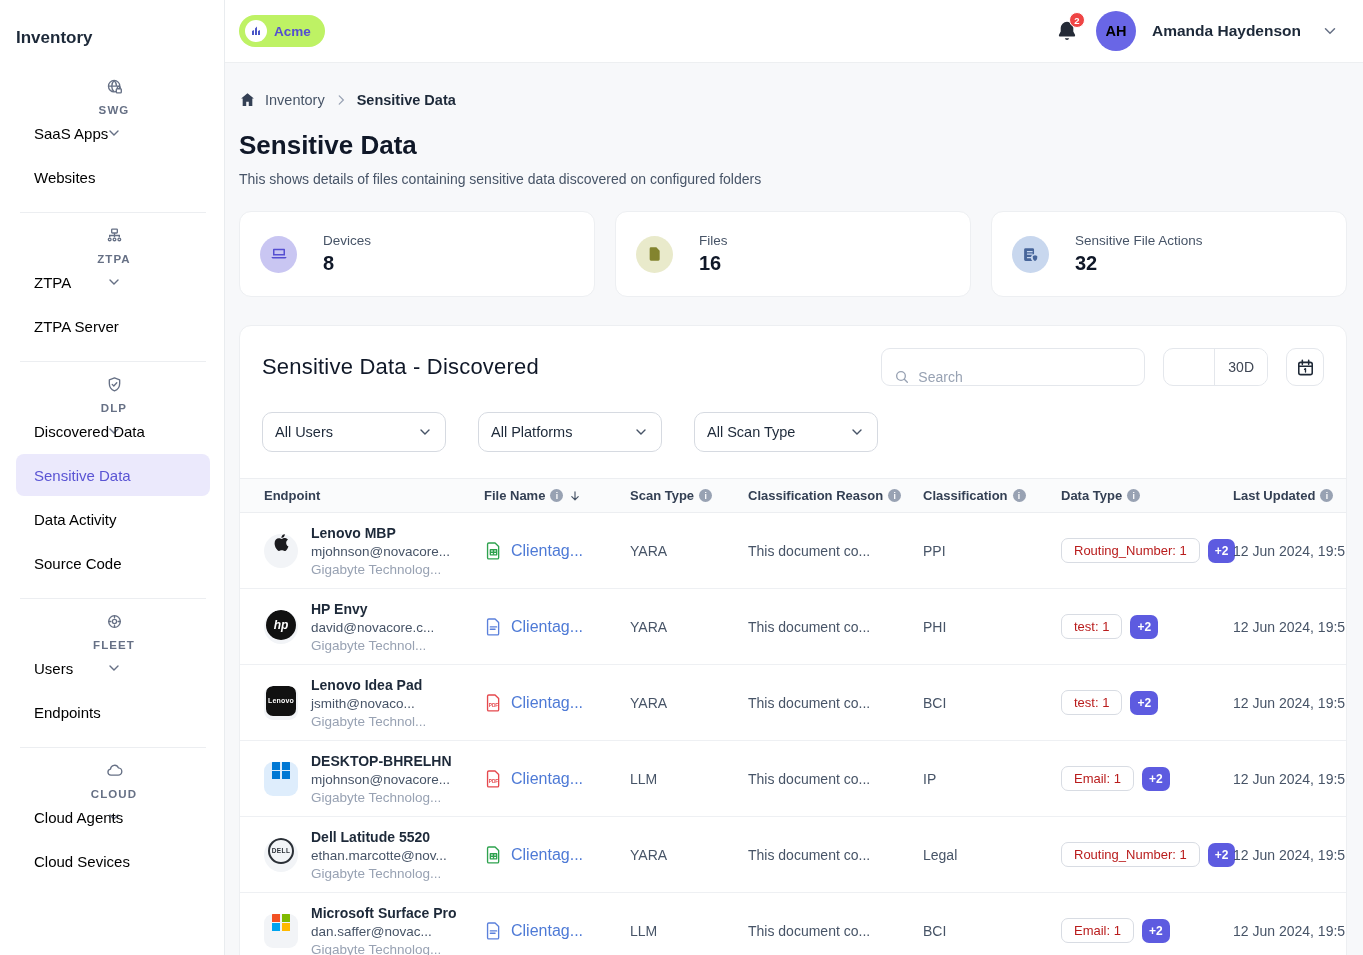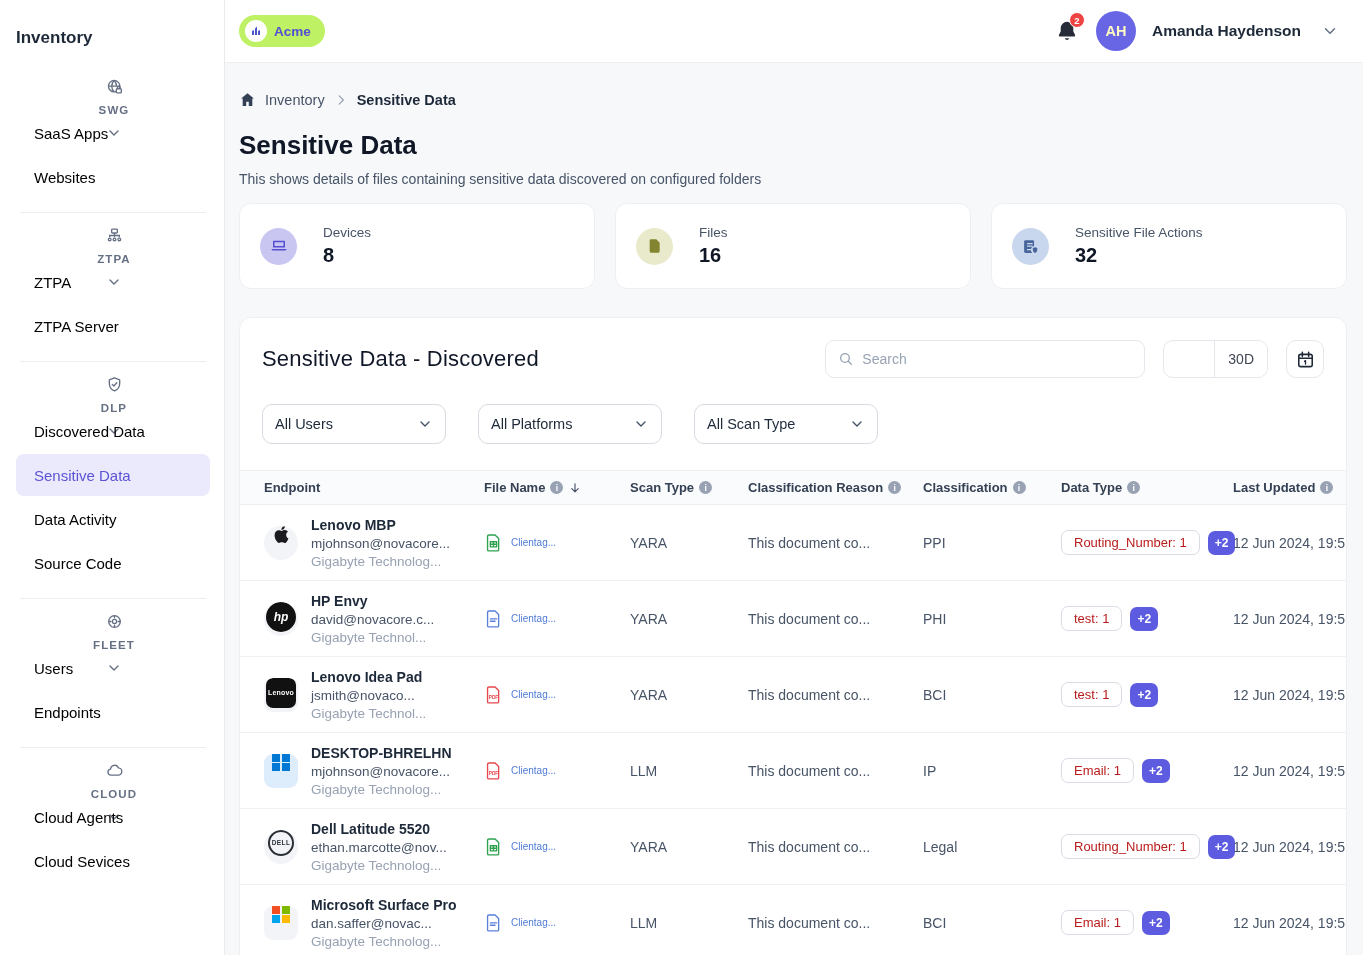--- a/index.html
+++ b/index.html
@@ -36,7 +36,7 @@
   .bell-badge { position:absolute; top:-4px; right:-3px; min-width:16px; height:16px; background:#EF4444;
     border-radius:999px; color:#fff; font-size:9.5px; font-weight:700; display:flex;
     align-items:center; justify-content:center; padding:0 4px; border:1.5px solid #fff; }
-  .avatar { width:40px; height:40px; border-radius:50%; background:#6966E6; color:#fef9c3;
+  .avatar { width:40px; height:40px; border-radius:50%; background:#6966E6; color:#000000;
     display:flex; align-items:center; justify-content:center; font-size:14.5px; font-weight:600; cursor:pointer; }
   .user-name { font-size:15.5px; font-weight:700; color:#1D2939; margin:0 6px 0 2px; cursor:pointer; }
   .user-chevron { color:#667085; display:inline-flex; cursor:pointer; }

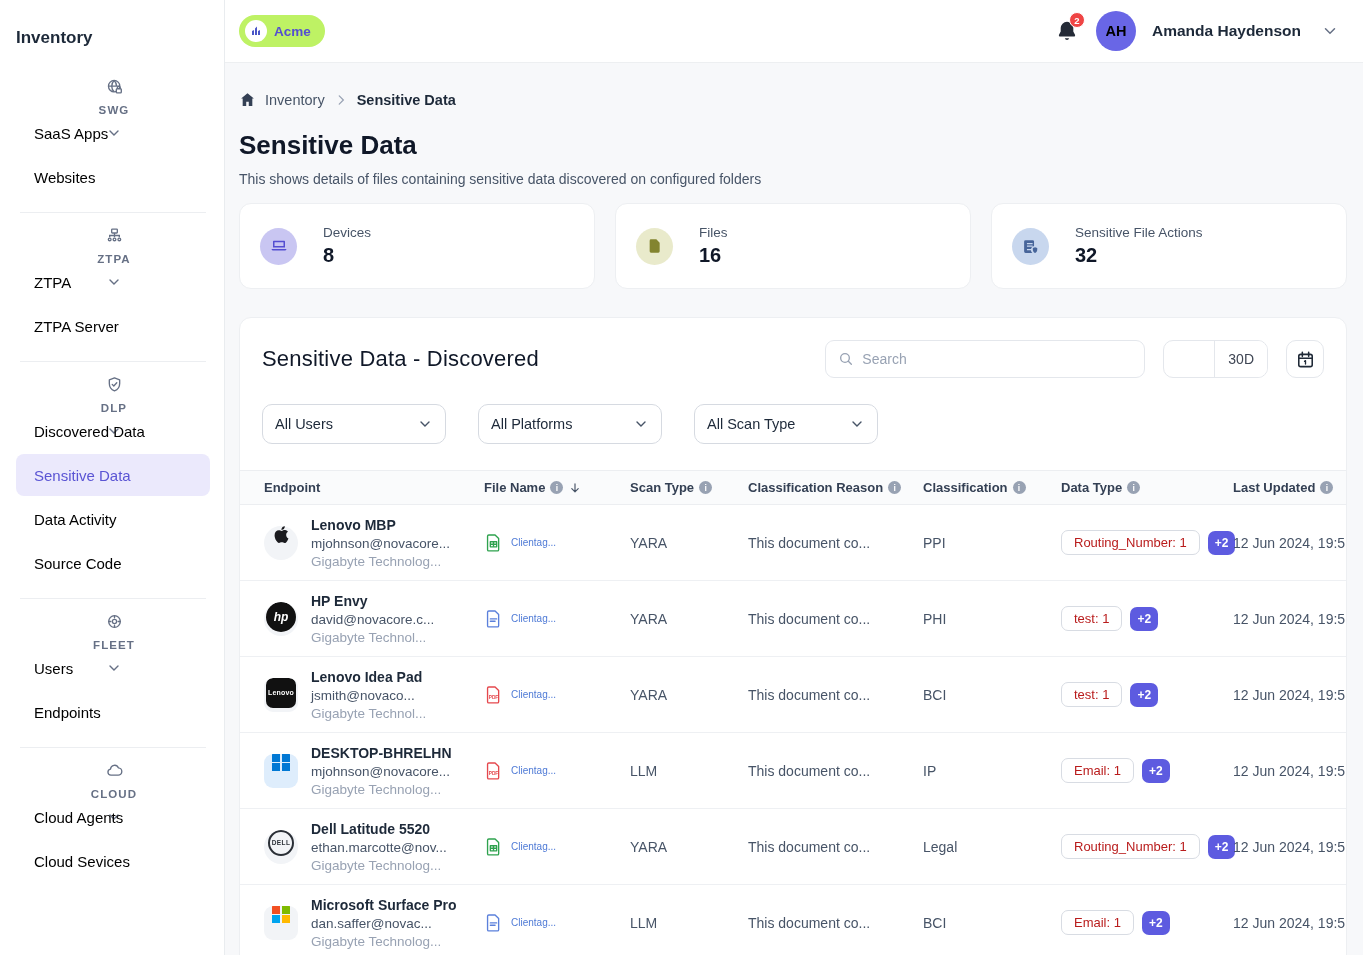--- a/index.html
+++ b/index.html
@@ -49,7 +49,7 @@
   .crumb-sep { color:#98A2B3; display:inline-flex; }
   .crumb-current { font-size:14.5px; font-weight:700; color:#1D2939; }
   .page-title { font-size:26px; font-weight:700; color:#101828; margin-bottom:10px; }
-  .page-sub { font-size:14px; color:#475467; margin-bottom:16px; }
+  .page-sub { font-size:14px; color:#475467; margin-bottom:24px; }
 
   .stats { display:flex; gap:20px; margin-bottom:28px; }
   .stat-card { flex:1; background:#fff; border:1px solid #EDEFF2; border-radius:12px;

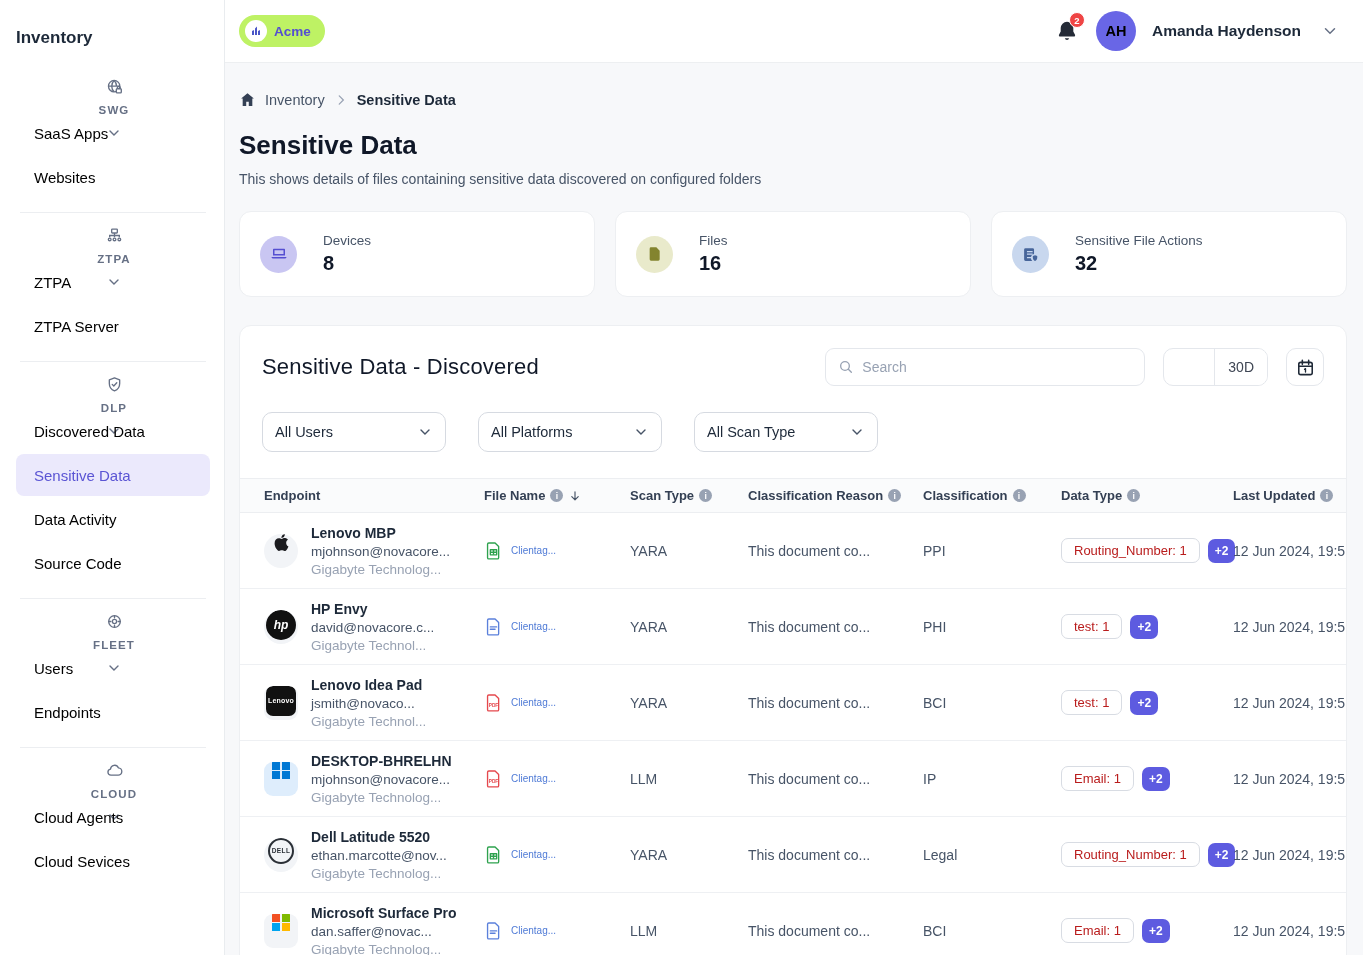--- a/index.html
+++ b/index.html
@@ -65,8 +65,8 @@
     height:700px; }
   .panel-head { display:flex; align-items:center; padding:22px 22px 18px 22px; gap:18px; }
   .panel-title { flex:1; font-size:22px; font-weight:400; color:#101828; letter-spacing:.2px; }
-  .search-box { width:320px; height:38px; border:1px solid #E4E7EC; border-radius:9px;
-    display:flex; align-items:center; gap:8px; padding:0 12px; background:#fff; }
+  .search-box { width:264px; height:38px; border:1px solid #E4E7EC; border-radius:9px;
+    display:flex; align-items:flex-end; gap:8px; padding:0 12px; background:#fff; }
   .search-box input { border:none; outline:none; flex:1; font-size:14px; color:#344054;
     font-family:"Liberation Sans", sans-serif; background:transparent; }
   .search-box input::placeholder { color:#98A2B3; }

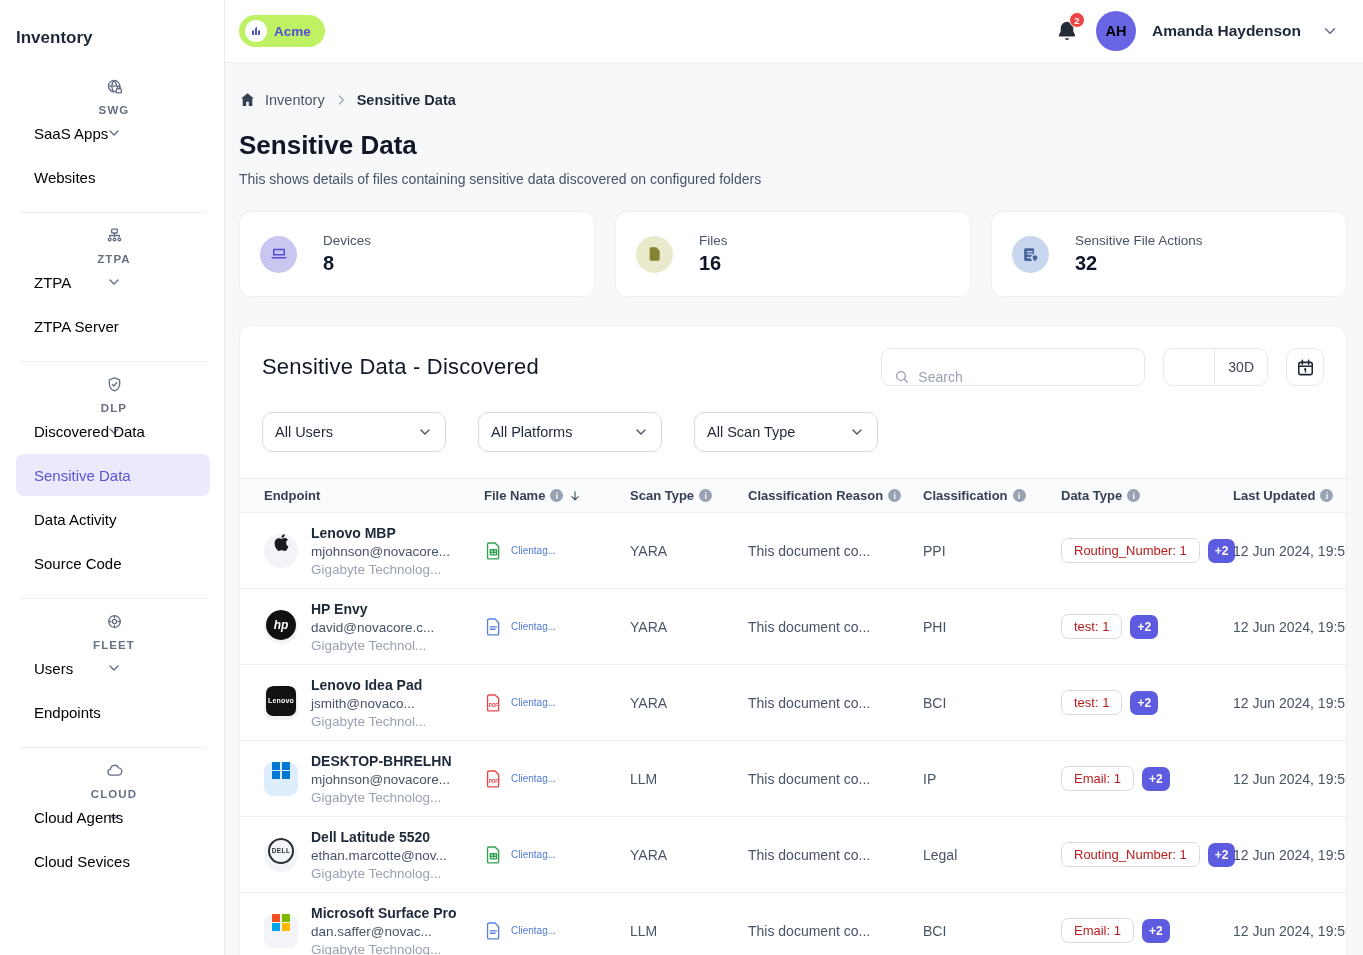--- a/index.html
+++ b/index.html
@@ -113,7 +113,7 @@
   .dev-name { font-size:14px; font-weight:700; color:#1D2939; white-space:nowrap; }
   .dev-user { font-size:13.5px; color:#475467; white-space:nowrap; margin-top:3px; }
   .dev-org { font-size:13.5px; color:#98A2B3; white-space:nowrap; margin-top:3px; }
-  .file-link { font-size:10px; color:#4E7AD6; cursor:pointer; white-space:nowrap; }
+  .file-link { font-size:16px; color:#4E7AD6; cursor:pointer; white-space:nowrap; }
   .dtype-chip { border:1px solid #D8DCE3; border-radius:7px; background:#fff; padding:4px 12px;
     font-size:13px; color:#b91c1c; white-space:nowrap; cursor:pointer; }
   .plus-chip { background:#5D5BE0; border-radius:7px; color:#fff; font-size:12px; font-weight:600;

